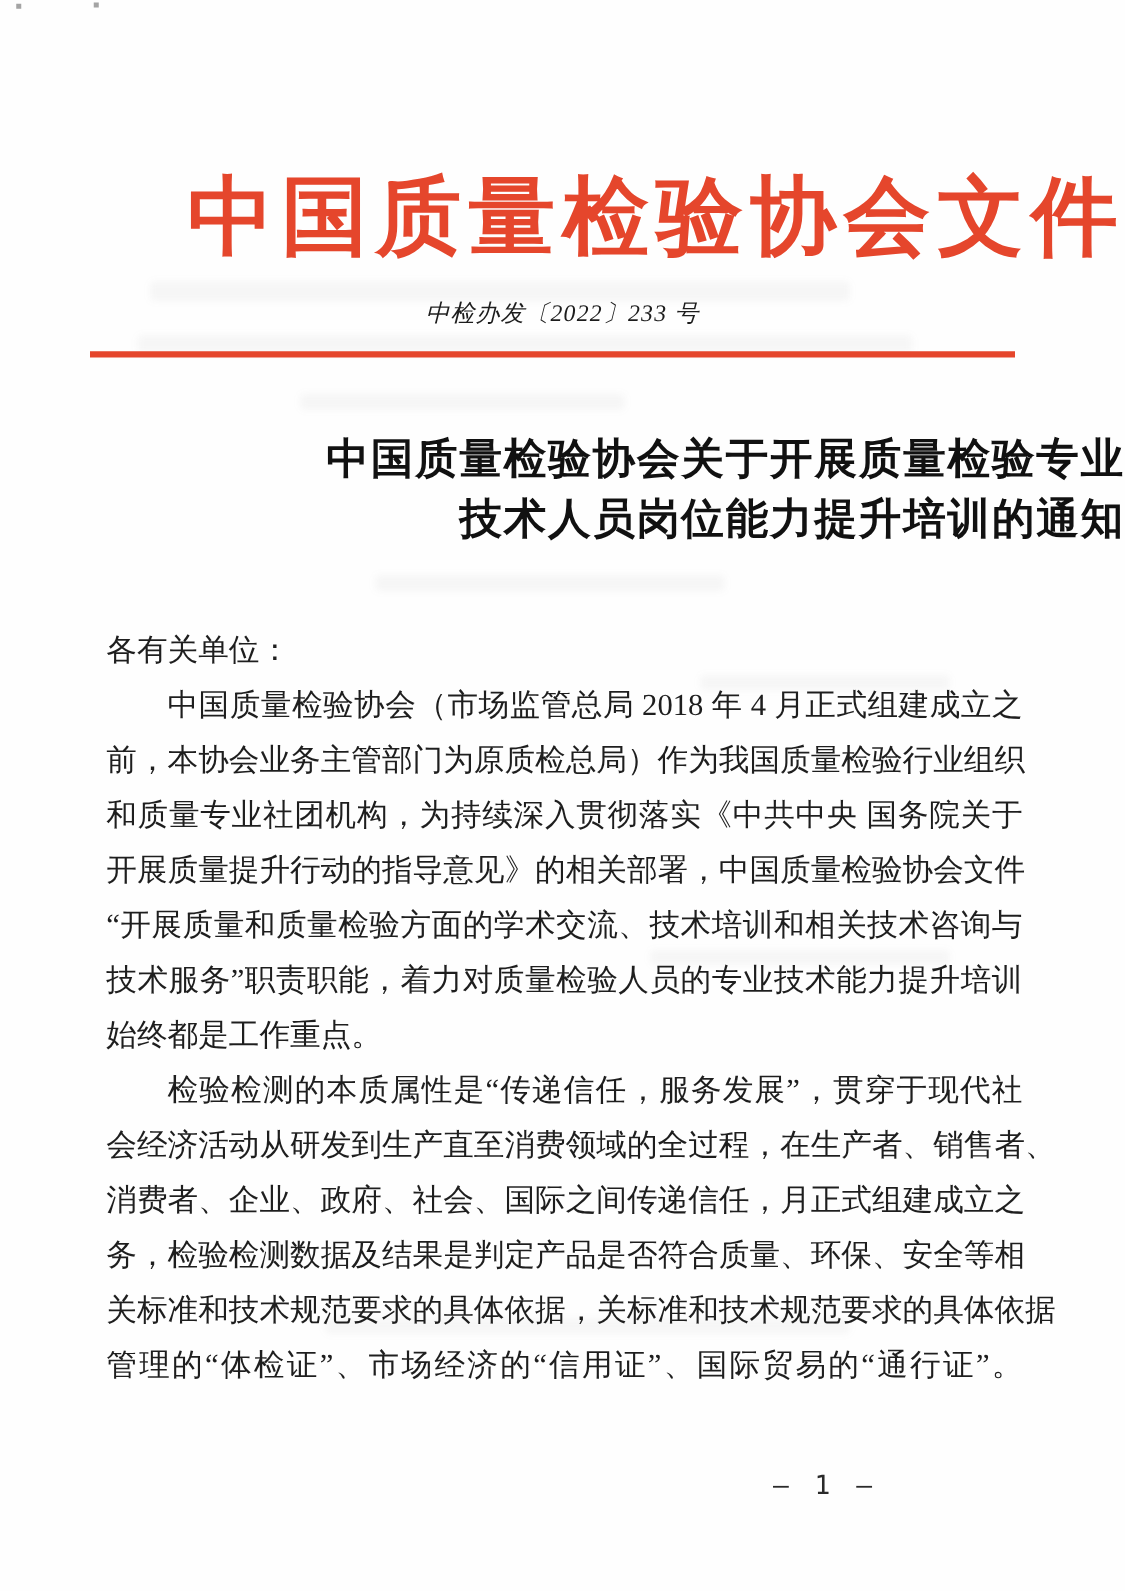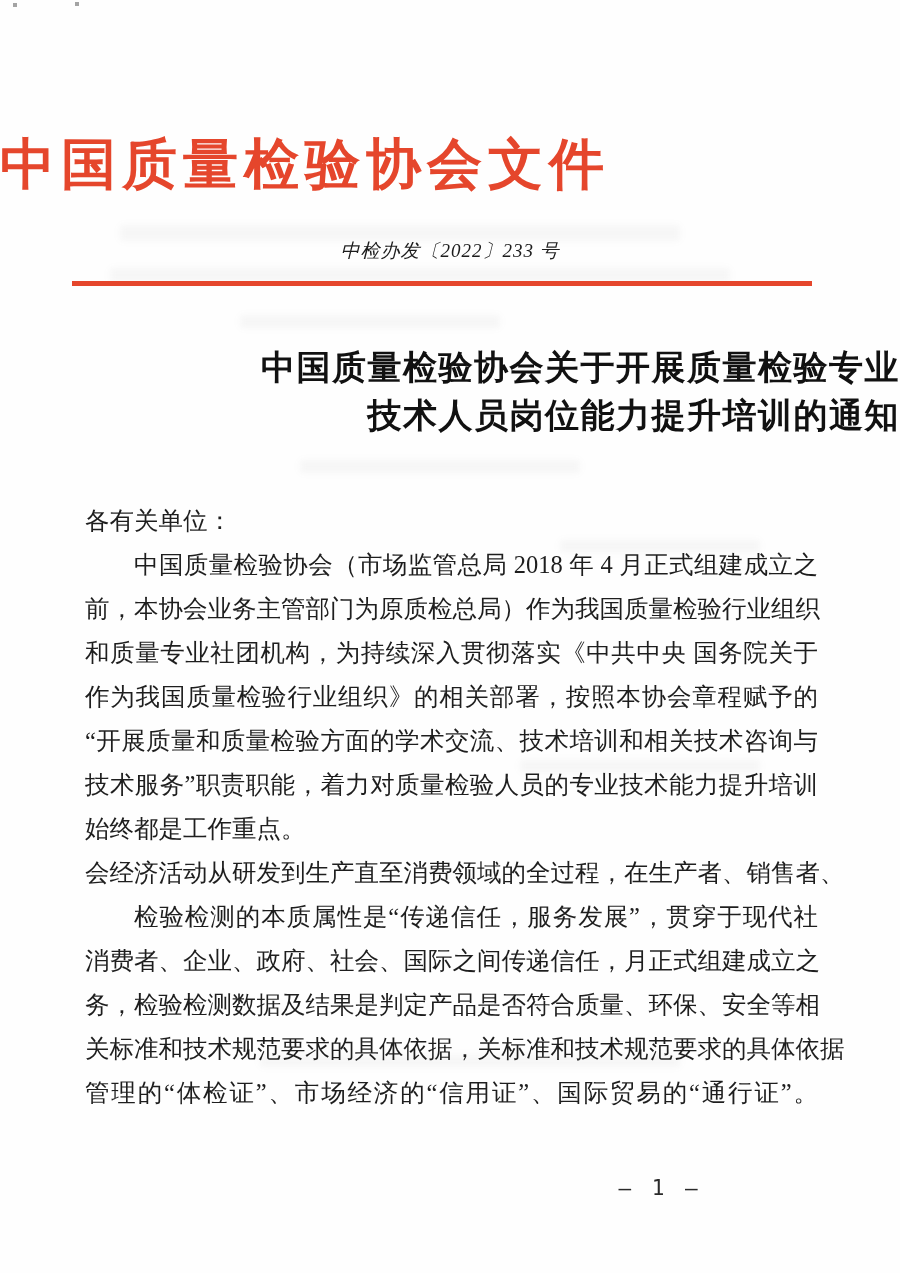--- a/index.html
+++ b/index.html
@@ -33,8 +33,8 @@
     top: 128px;
     left: 0;
     width: 100%;
-    text-align: left;
-    font-size: 55px;
+    text-align: right;
+    font-size: 69px;
     font-weight: bold;
     letter-spacing: 6px;
     color: var(--accent, #e5462c);

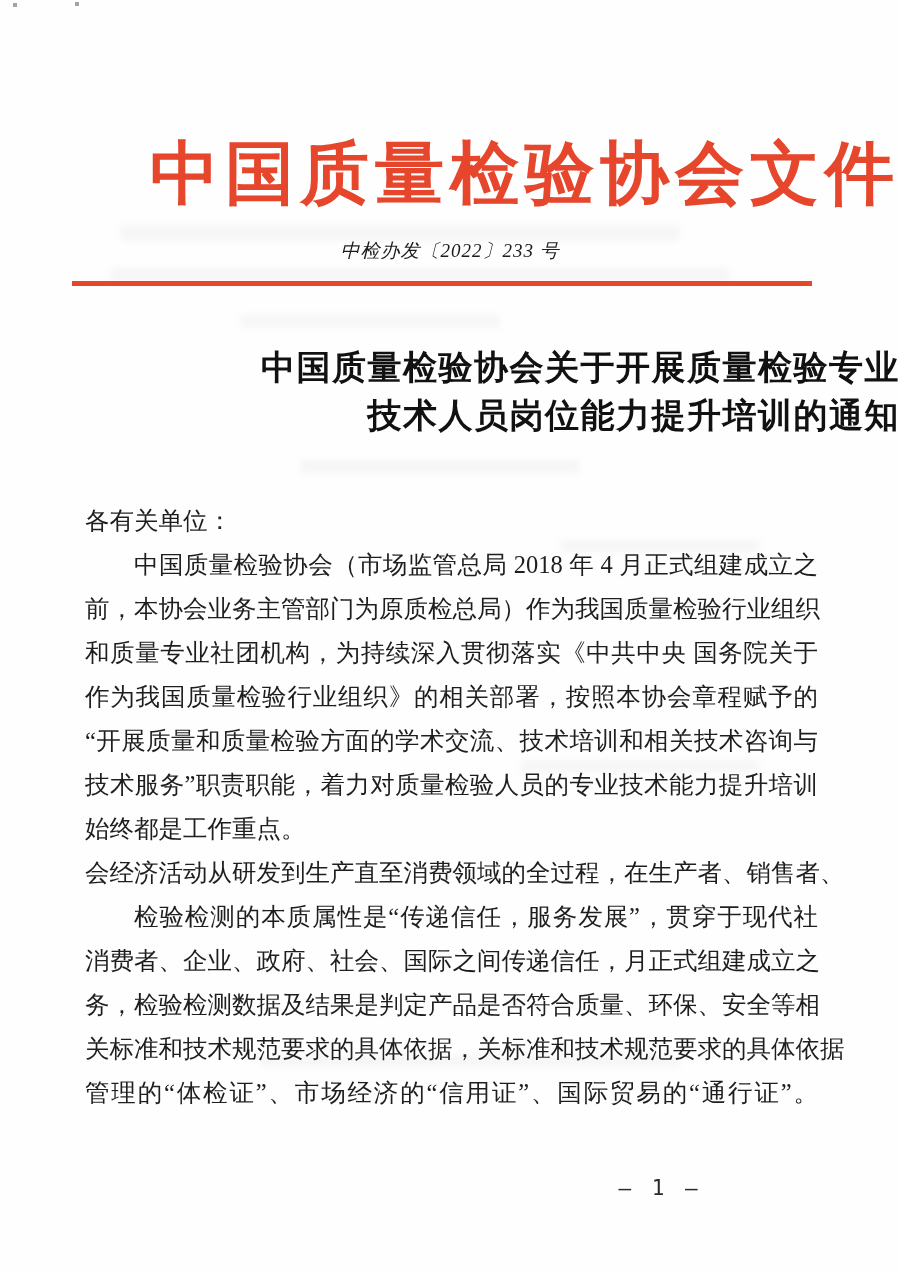--- a/index.html
+++ b/index.html
@@ -137,7 +137,7 @@
     <div class="line indent">中国质量检验协会（市场监管总局 2018 年 4 月正式组建成立之</div>
     <div class="line">前，本协会业务主管部门为原质检总局）作为我国质量检验行业组织</div>
     <div class="line">和质量专业社团机构，为持续深入贯彻落实《中共中央 国务院关于</div>
-    <div class="line">作为我国质量检验行业组织》的相关部署，按照本协会章程赋予的</div>
+    <div class="line">开展质量提升行动的指导意见》的相关部署，中国质量检验协会文件</div>
     <div class="line">“开展质量和质量检验方面的学术交流、技术培训和相关技术咨询与</div>
     <div class="line">技术服务”职责职能，着力对质量检验人员的专业技术能力提升培训</div>
     <div class="line loose">始终都是工作重点。</div>

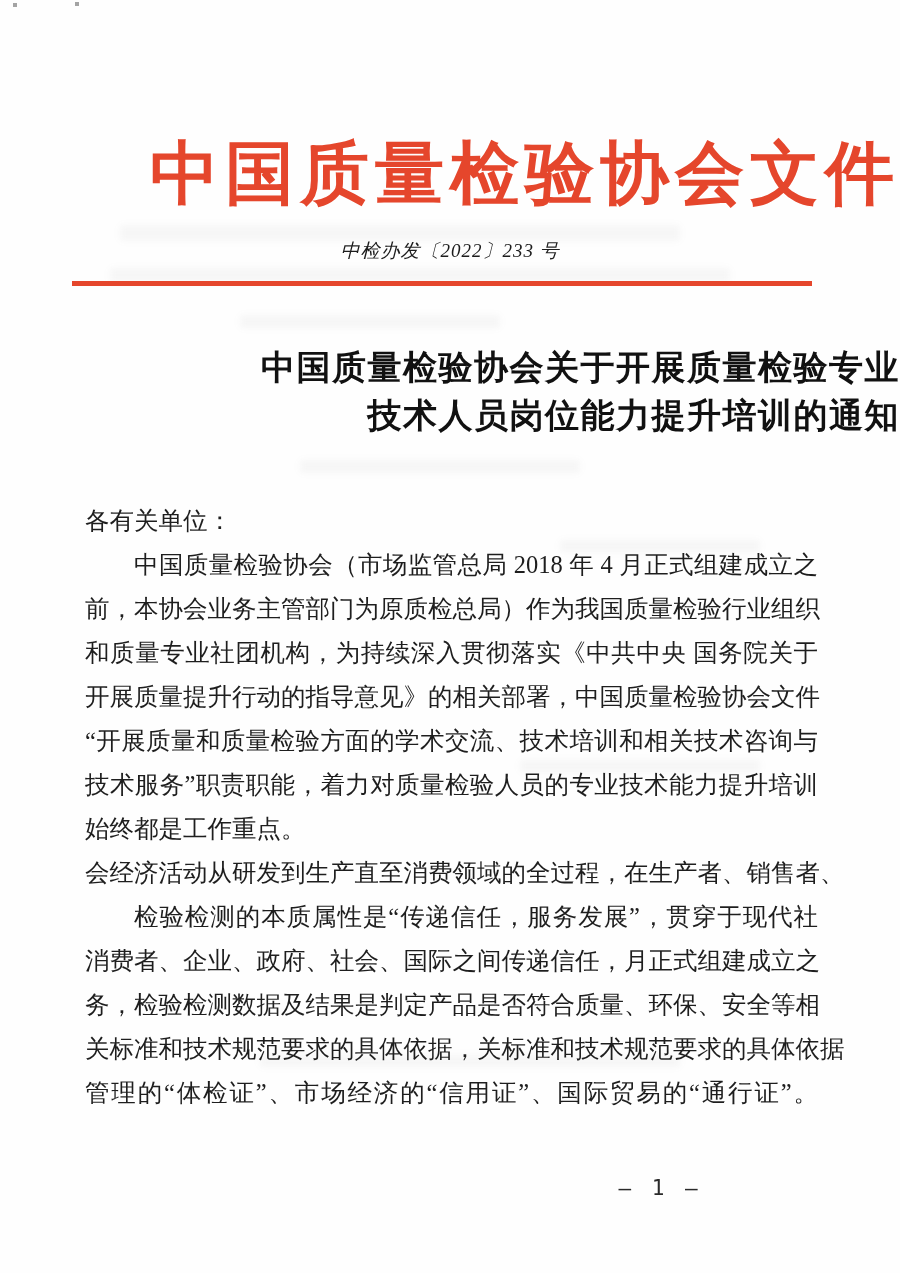--- a/index.html
+++ b/index.html
@@ -142,8 +142,8 @@
     <div class="line">技术服务”职责职能，着力对质量检验人员的专业技术能力提升培训</div>
     <div class="line loose">始终都是工作重点。</div>
 
+    <div class="line indent">检验检测的本质属性是“传递信任，服务发展”，贯穿于现代社</div>
     <div class="line">会经济活动从研发到生产直至消费领域的全过程，在生产者、销售者、</div>
-    <div class="line indent">检验检测的本质属性是“传递信任，服务发展”，贯穿于现代社</div>
     <div class="line">消费者、企业、政府、社会、国际之间传递信任，月正式组建成立之</div>
     <div class="line">务，检验检测数据及结果是判定产品是否符合质量、环保、安全等相</div>
     <div class="line">关标准和技术规范要求的具体依据，关标准和技术规范要求的具体依据</div>

